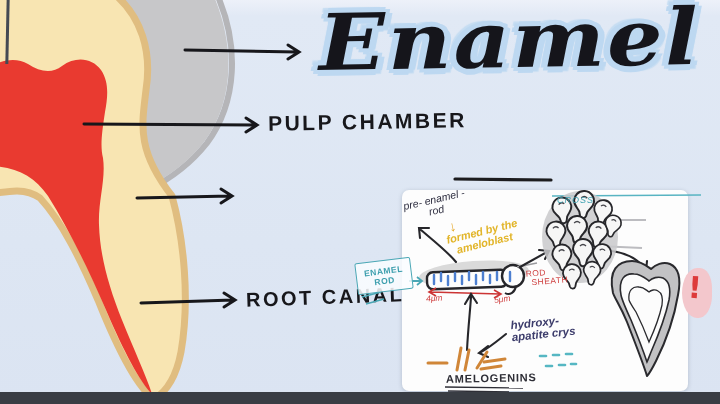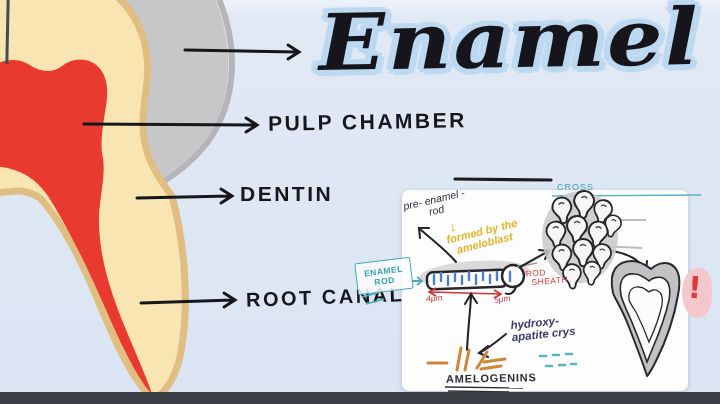--- a/index.html
+++ b/index.html
@@ -92,7 +92,6 @@
 
   <div class="abs title">Enamel</div>
   <div class="abs hand-label" style="left:268px;top:110px;transform:rotate(-1deg)">PULP CHAMBER</div>
-  <div class="abs hand-label" style="left:240px;top:182px">DENTIN</div>
   <div class="abs hand-label" style="left:246px;top:286px;font-size:20px;transform:rotate(-2deg)">ROOT CANAL</div>
 
   <div class="abs inset-panel"></div>

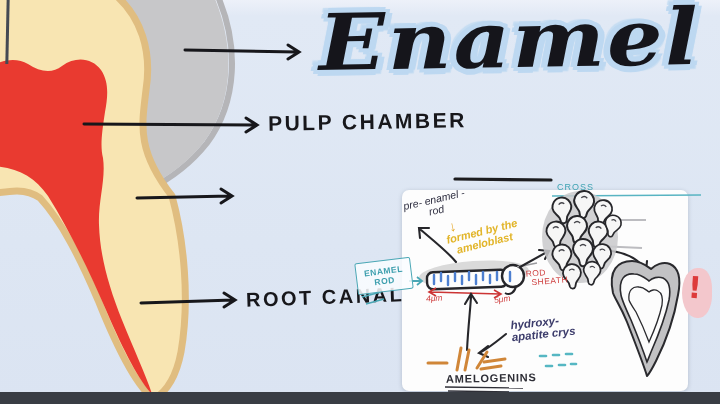--- a/index.html
+++ b/index.html
@@ -213,7 +213,7 @@
     <div>formed by the</div>
     <div>ameloblast</div>
   </div>
-  <div class="abs ink teal" style="left:557px;top:183px;font-size:9px;letter-spacing:1px;">CROSS</div>
+  <div class="abs ink teal" style="left:557px;top:196px;font-size:9px;font-style:italic;letter-spacing:1px;">CROSS</div>
 
   <div class="abs enamel-rod-box">
     <div>ENAMEL</div>

